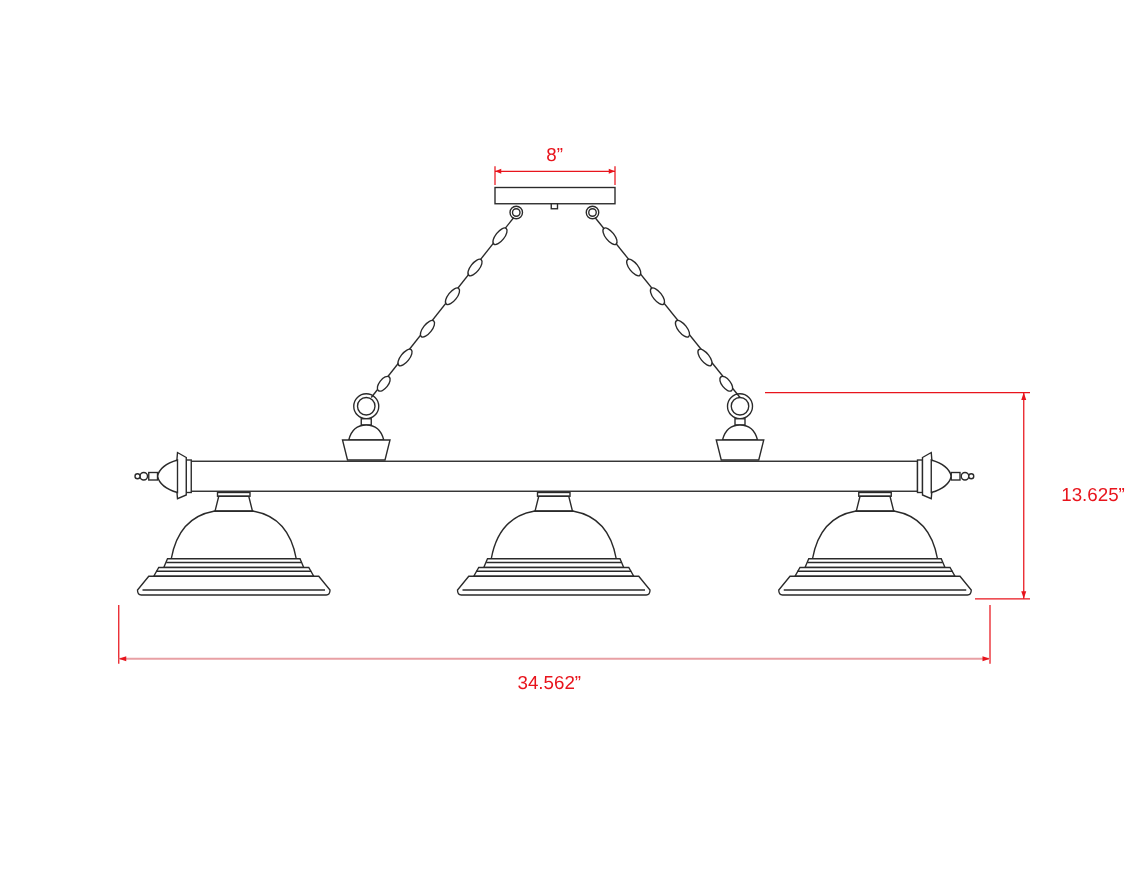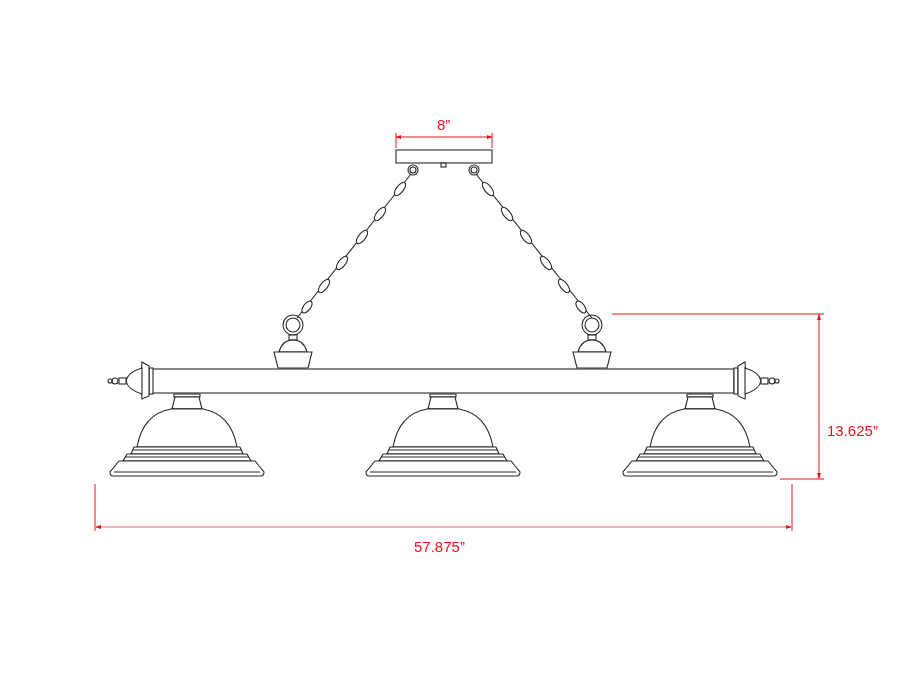--- a/index.html
+++ b/index.html
@@ -128,7 +128,7 @@
 </svg>
 
 <div class="dim-label" style="left:437px; top:116px;">8”</div>
-<div class="dim-label" style="left:827px; top:388px;margin-top:34px;">13.625”</div>
+<div class="dim-label" style="left:849px; top:388px;">13.625”</div>
 <div class="dim-label" style="left:414px; top:538px;">57.875”</div>
 
 </body></html>

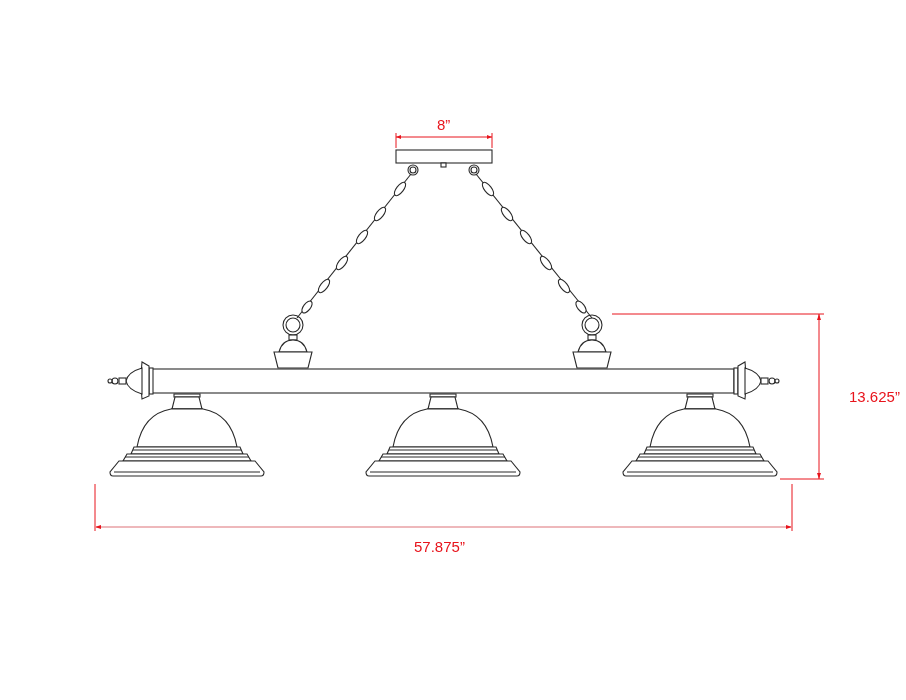--- a/index.html
+++ b/index.html
@@ -129,6 +129,6 @@
 
 <div class="dim-label" style="left:437px; top:116px;">8”</div>
 <div class="dim-label" style="left:849px; top:388px;">13.625”</div>
-<div class="dim-label" style="left:414px; top:538px;">57.875”</div>
+<div class="dim-label" style="left:414px; top:538px;">34.562”</div>
 
 </body></html>

